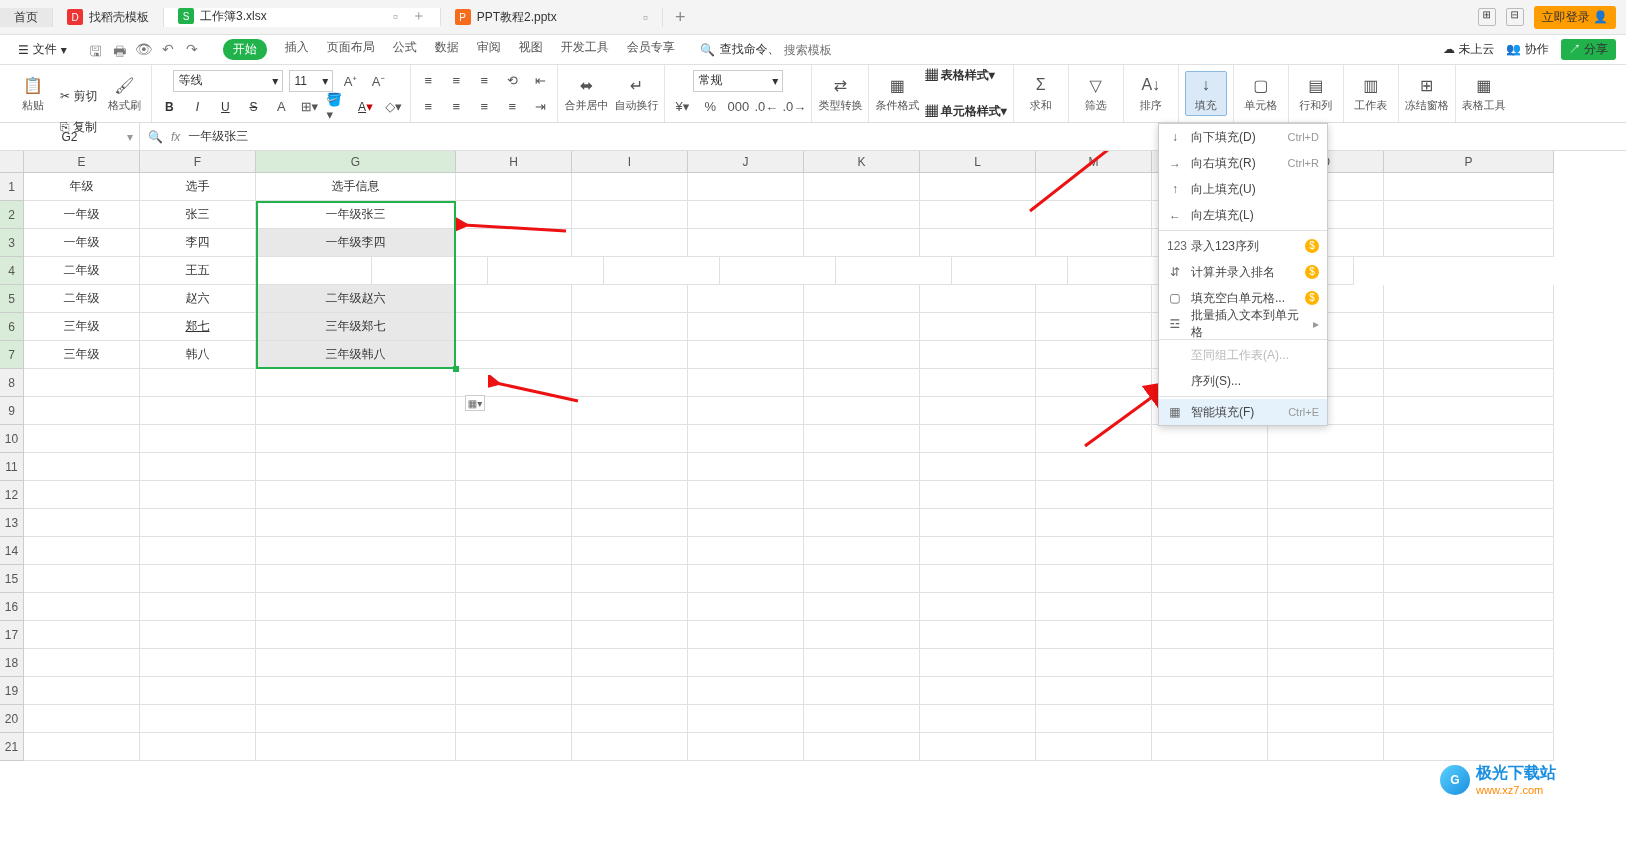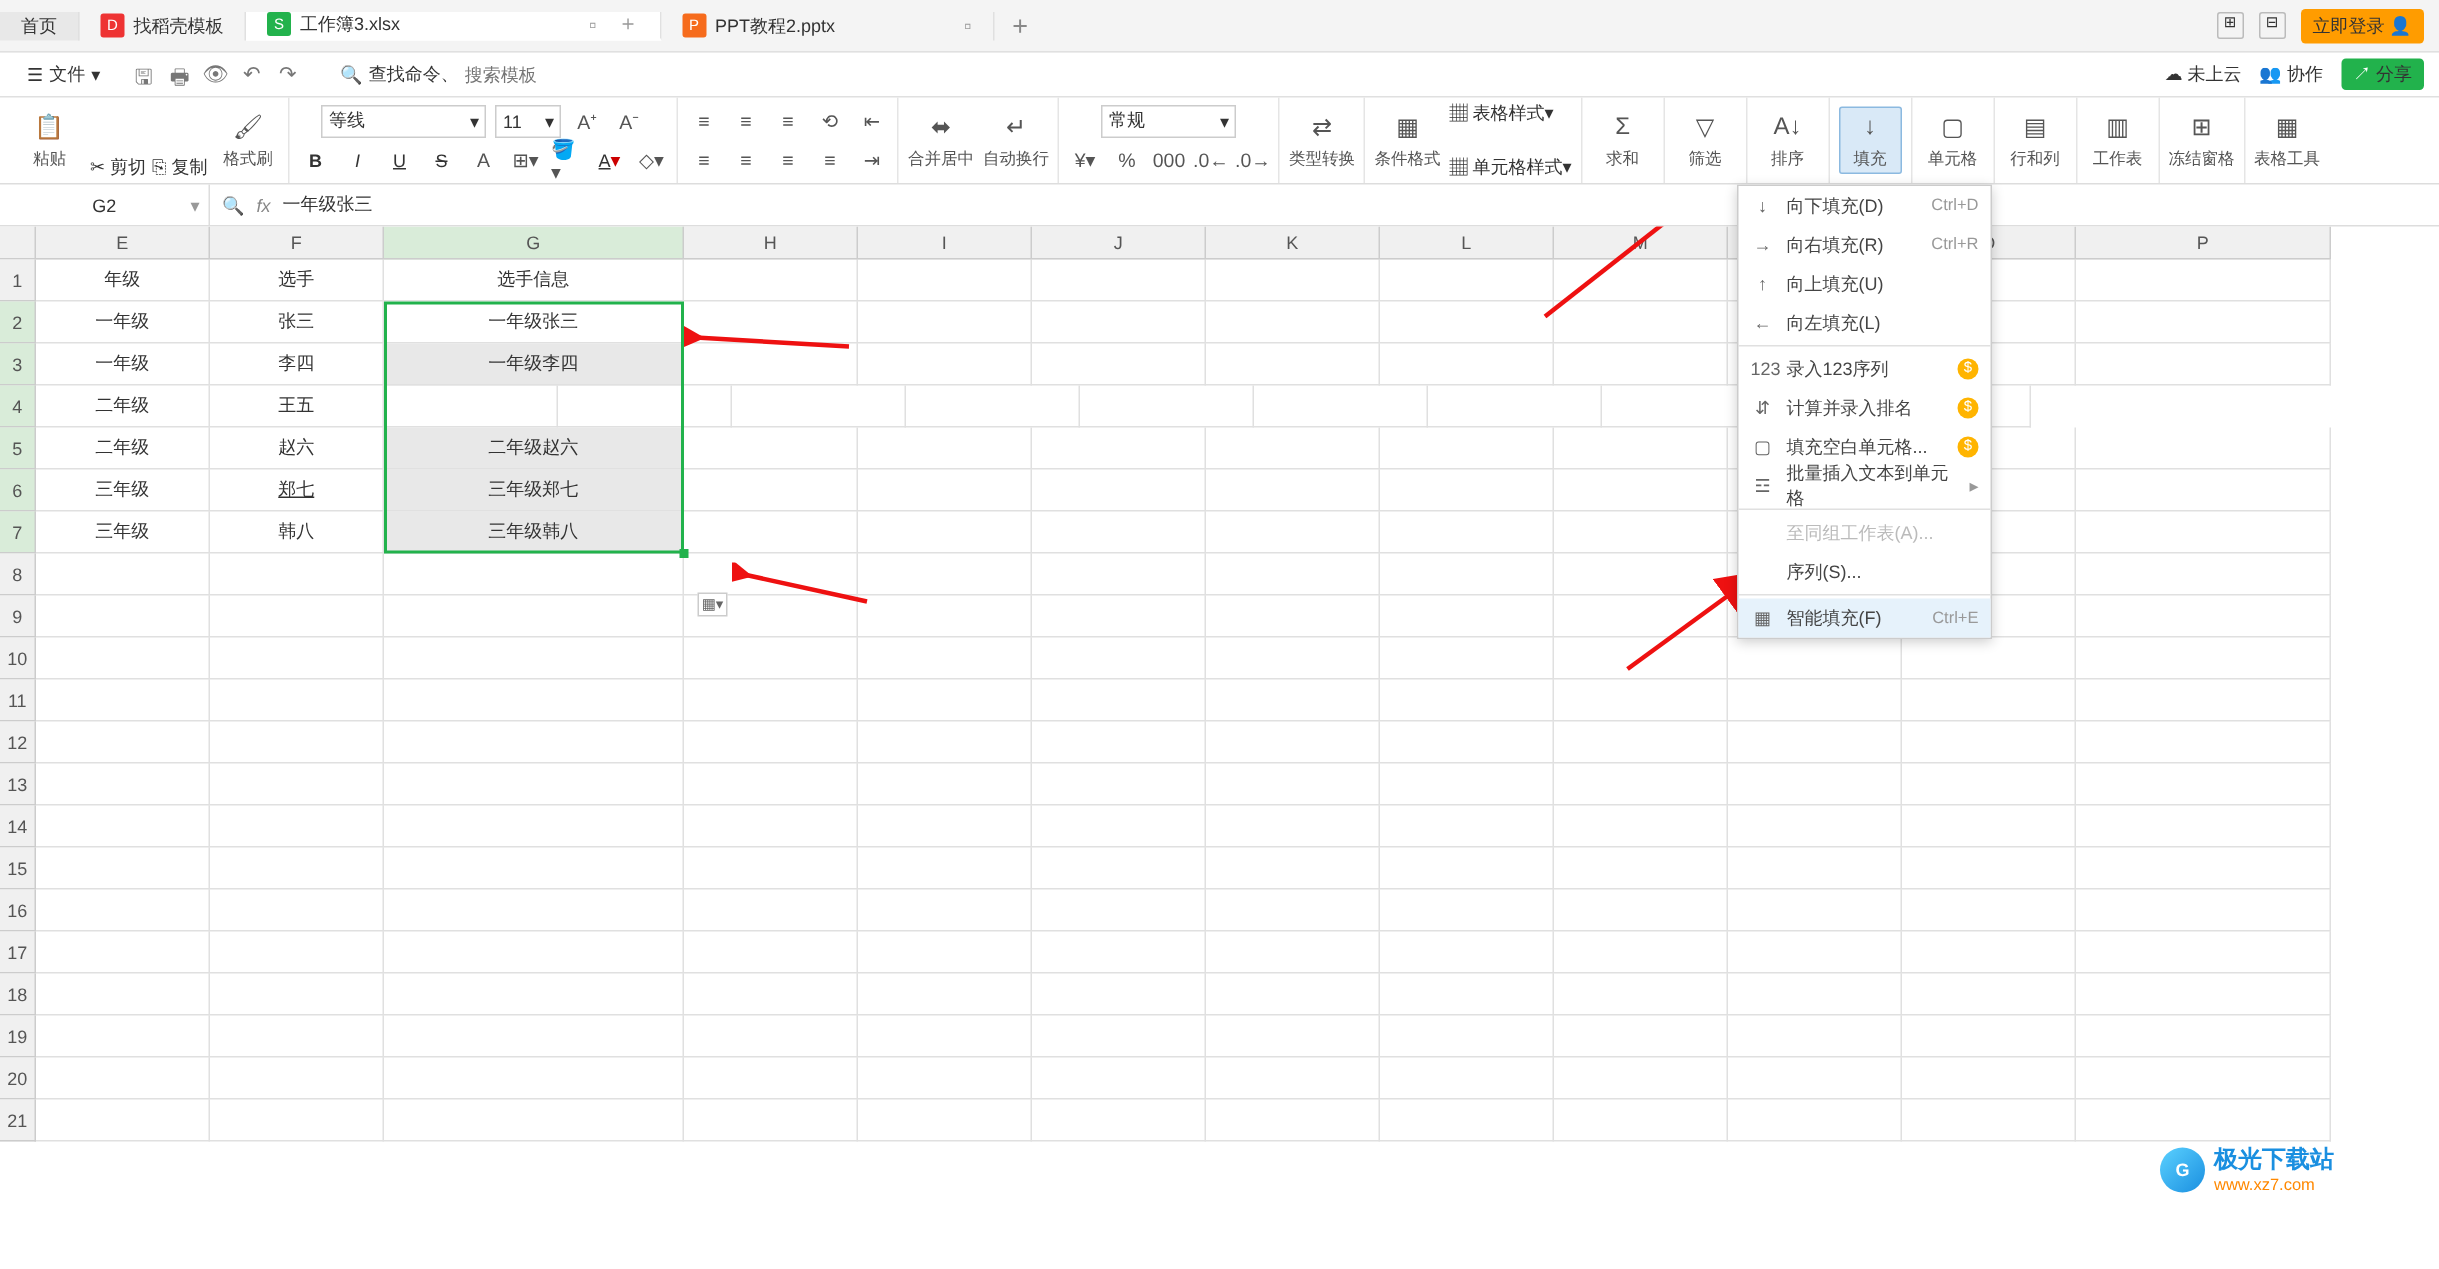--- a/index.html
+++ b/index.html
@@ -109,6 +109,17 @@
     <span>↶</span>
     <span>↷</span>
   </div>
+  <div class="menus">
+    <span class="menu-item active">开始</span>
+    <span class="menu-item">插入</span>
+    <span class="menu-item">页面布局</span>
+    <span class="menu-item">公式</span>
+    <span class="menu-item">数据</span>
+    <span class="menu-item">审阅</span>
+    <span class="menu-item">视图</span>
+    <span class="menu-item">开发工具</span>
+    <span class="menu-item">会员专享</span>
+  </div>
   <div class="search">
     🔍 <span>查找命令、</span><input placeholder="搜索模板" style="">
   </div>

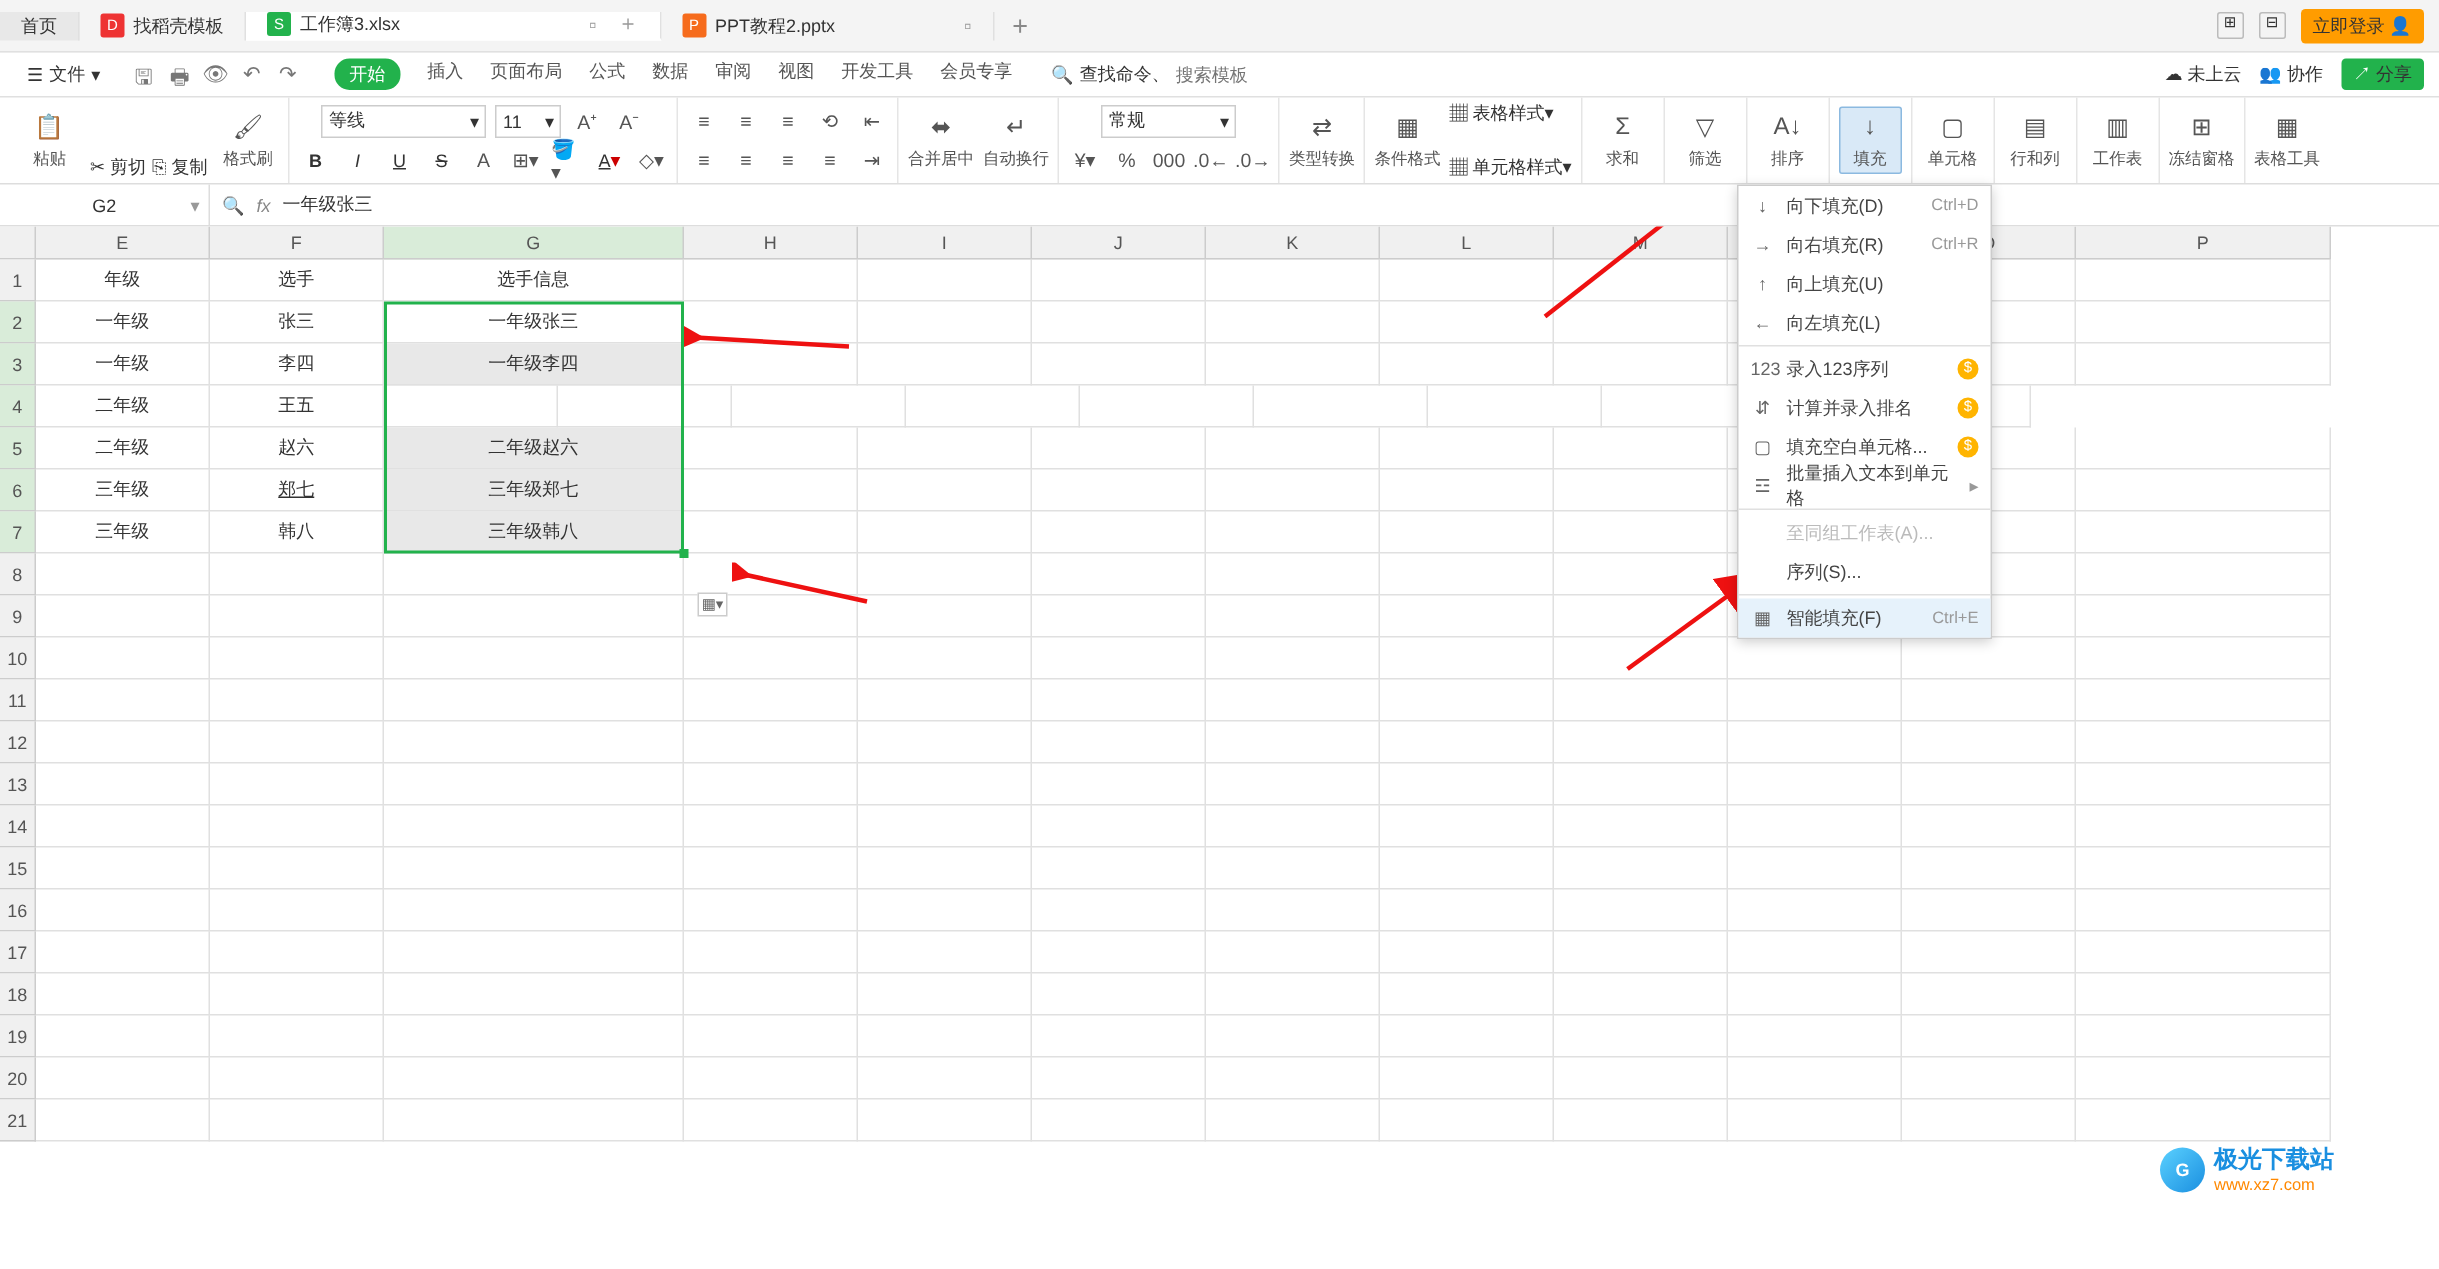--- a/index.html
+++ b/index.html
@@ -235,7 +235,7 @@
           <div class="ic">▦</div>
           <div class="tx">条件格式</div>
         </div>
-      <div style="display:flex;flex-direction:column;gap:19px;">
+      <div style="display:flex;flex-direction:column;gap:19px;font-weight:bold;">
         <span>▦ <span>表格样式</span>▾</span>
         <span>▦ <span>单元格样式</span>▾</span>
       </div>

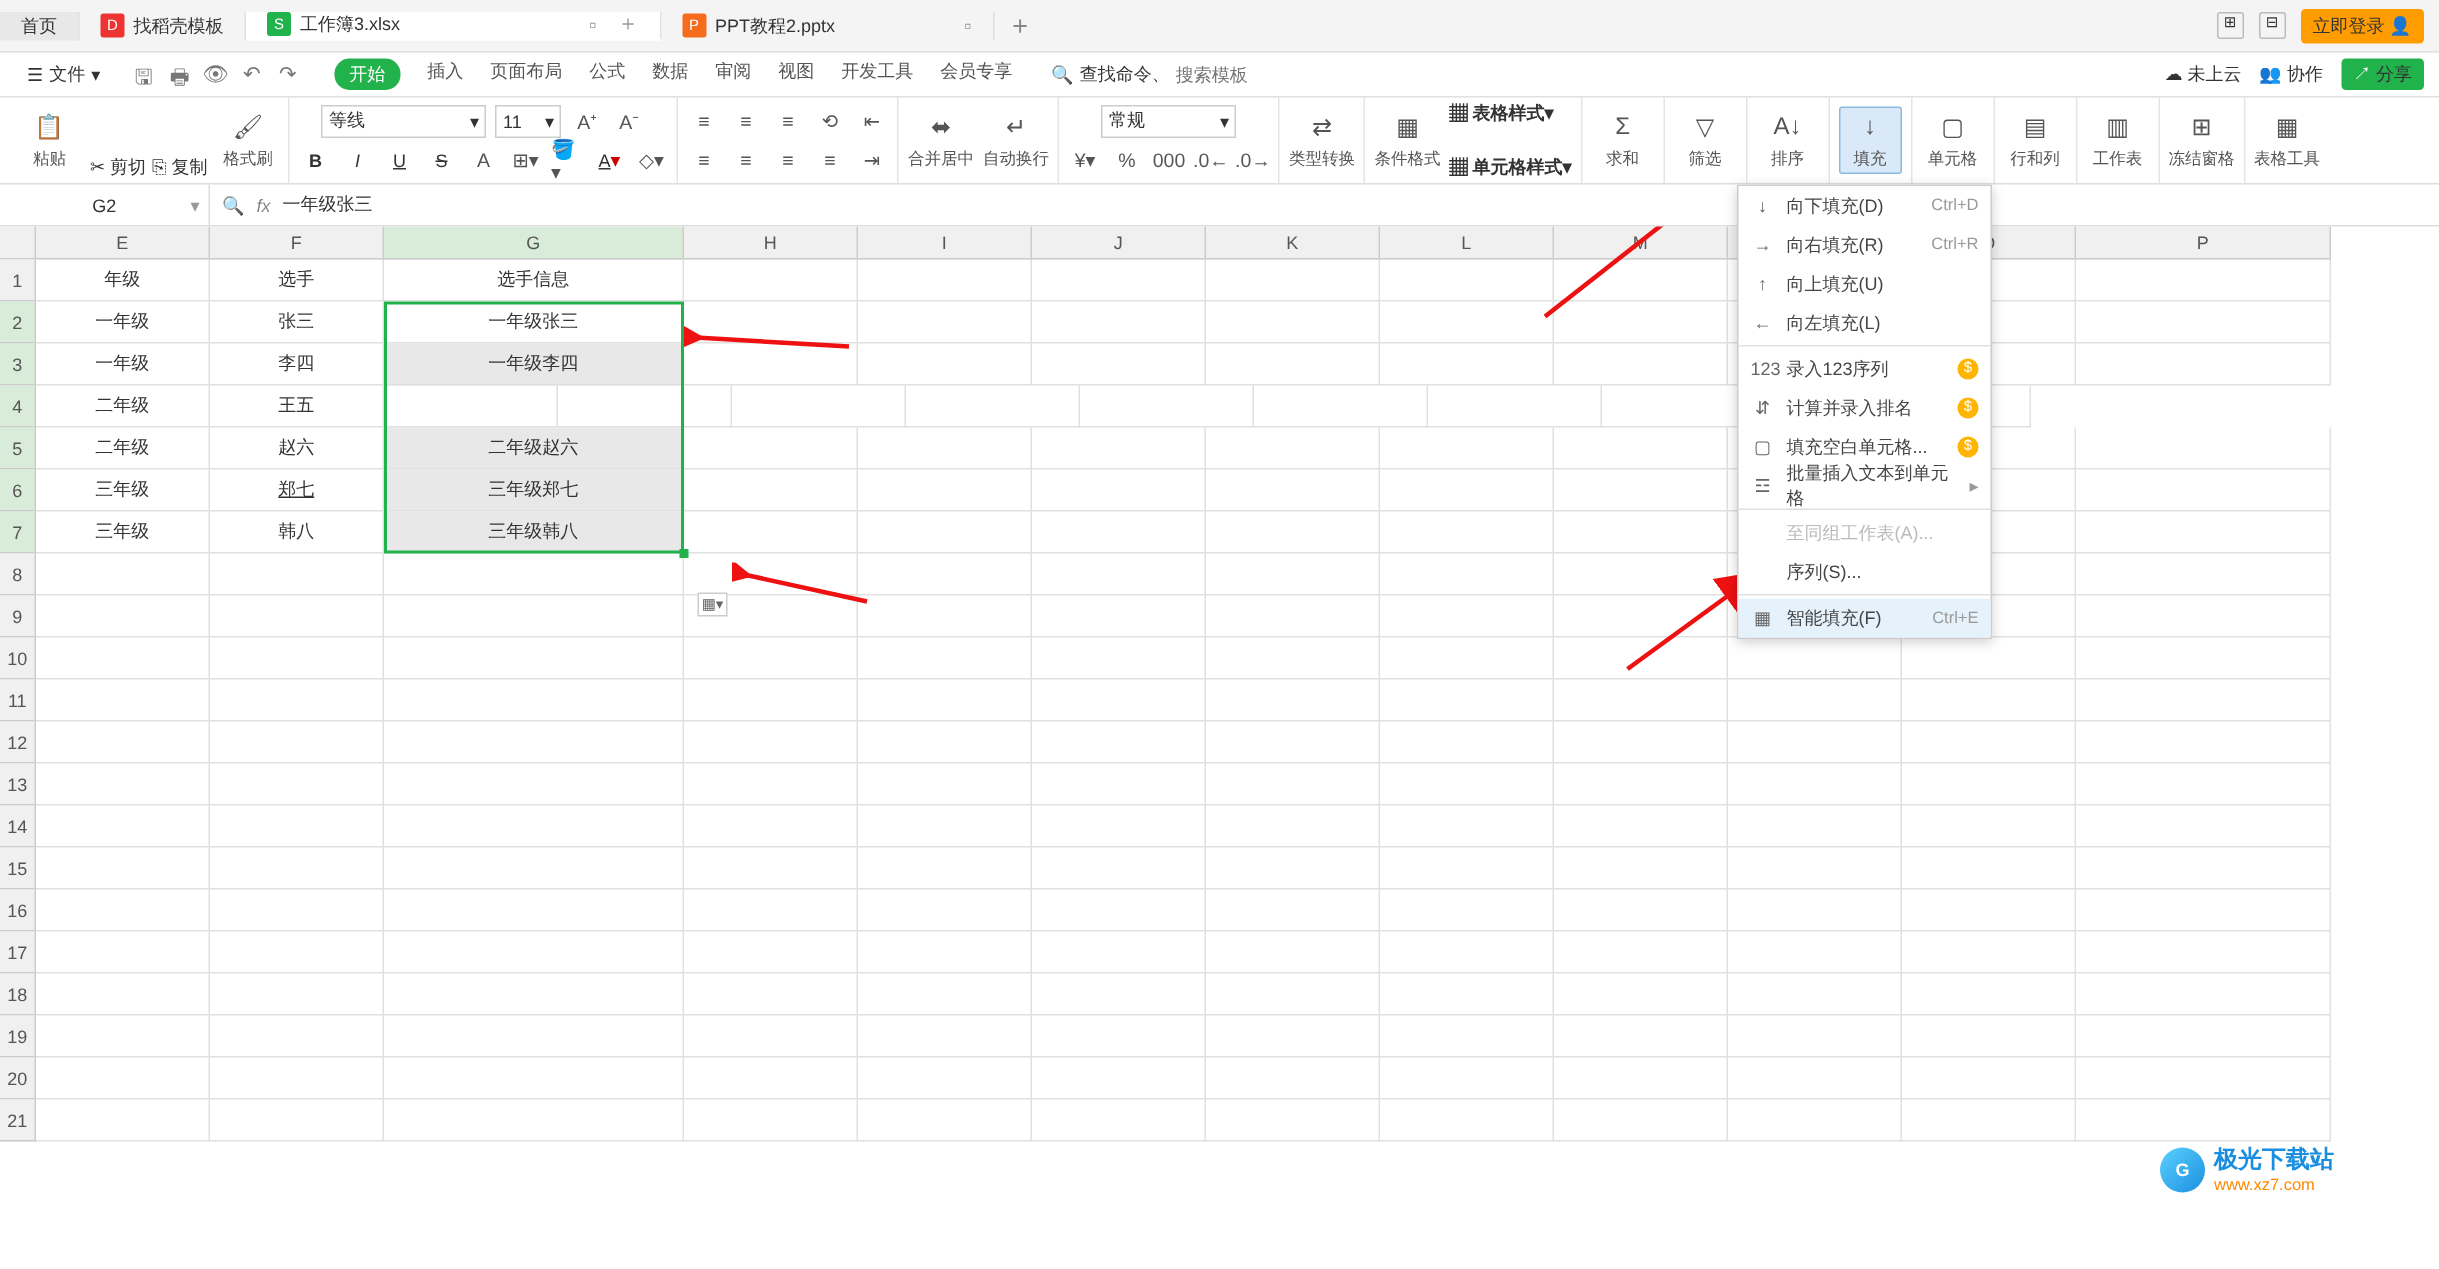--- a/index.html
+++ b/index.html
@@ -137,7 +137,7 @@
           <div class="ic">📋</div>
           <div class="tx">粘贴</div>
         </div>
-      <div style="display:flex;flex-direction:row;gap:4px;margin-top:36px;">
+      <div style="display:flex;flex-direction:column;gap:14px;margin-top:36px;">
         <span>✂ <span>剪切</span></span>
         <span>⎘ <span>复制</span></span>
       </div>

